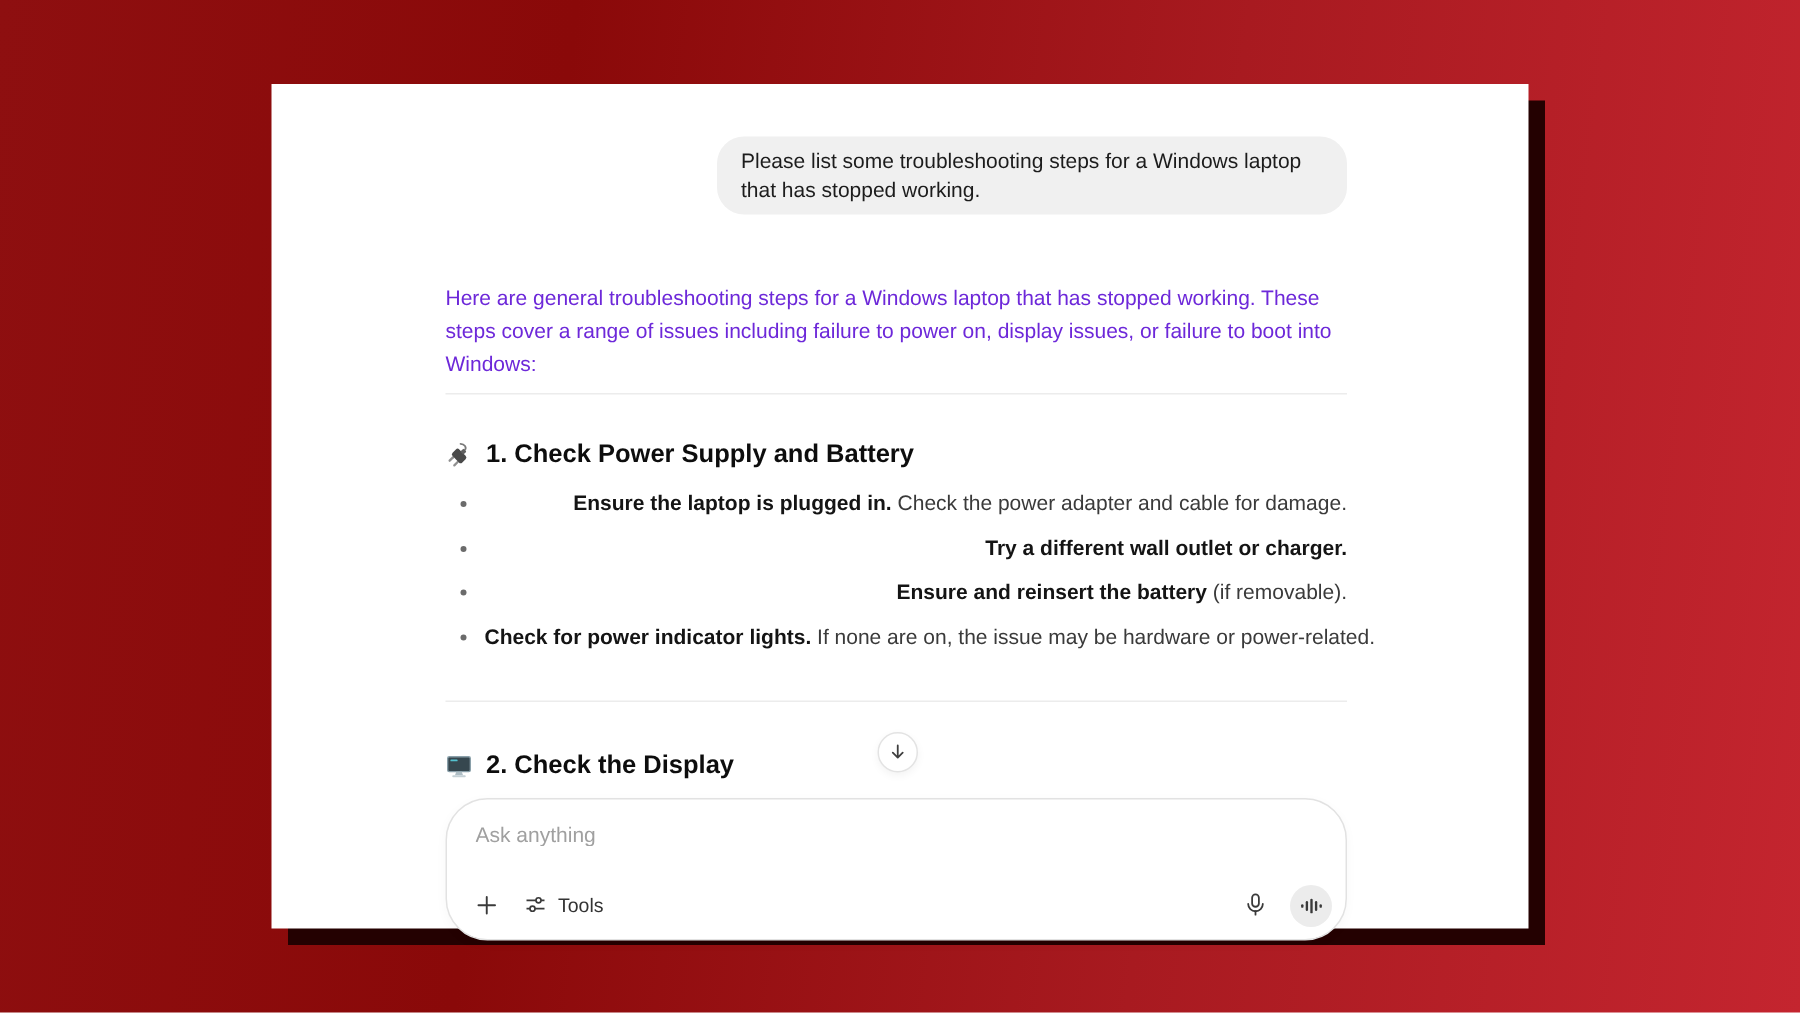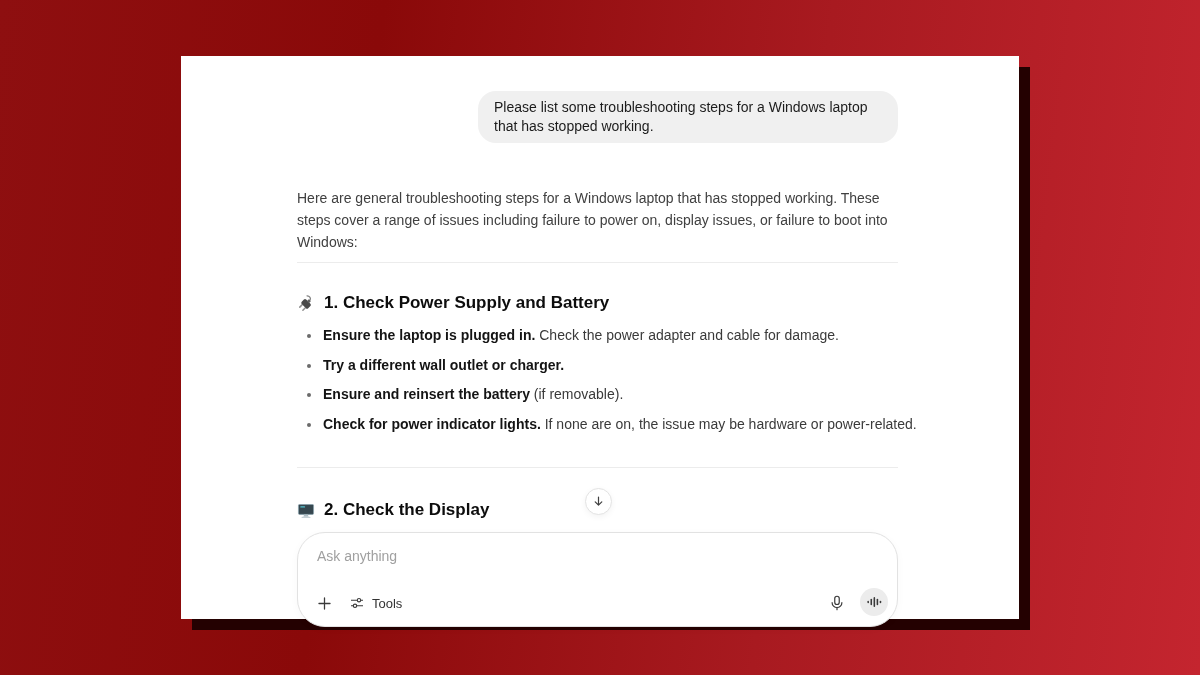--- a/index.html
+++ b/index.html
@@ -22,7 +22,7 @@
     background:#f0f0f0; border-radius:18px; padding:7px 16px;
     line-height:19px; color:#1c1c1c;margin-top:23px;
   }
-  .intro { position:absolute; top:131px; left:0; width:100%; line-height:22px; color:#404040; }
+  .intro { position:absolute; top:131px; left:0; width:100%; line-height:22px; color:#6d28d9; }
   .divider { position:absolute; left:0; width:100%; height:1px; background:#ececec; }
   .divider-1 { top:206px; }
   .divider-2 { top:411px; }

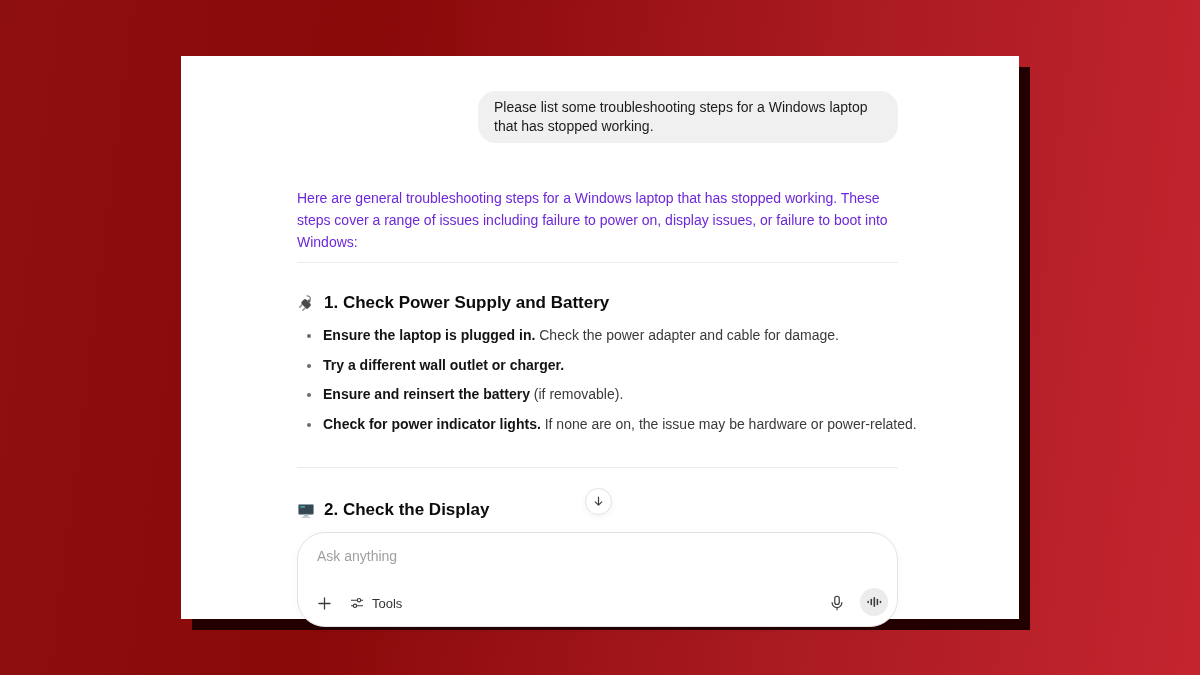--- a/index.html
+++ b/index.html
@@ -35,7 +35,7 @@
   .bullets { position:absolute; top:265px; left:0; width:100%; list-style:none; }
   .bullets li {
     position:relative; padding-left:26px; height:29.5px; line-height:29.5px;
-    white-space:nowrap; color:#3a3a3a;
+    white-space:nowrap; color:#3a3a3a;text-align:right;
   }
   .bullets li::before {
     content:""; position:absolute; left:10px; top:13px; width:4px; height:4px;

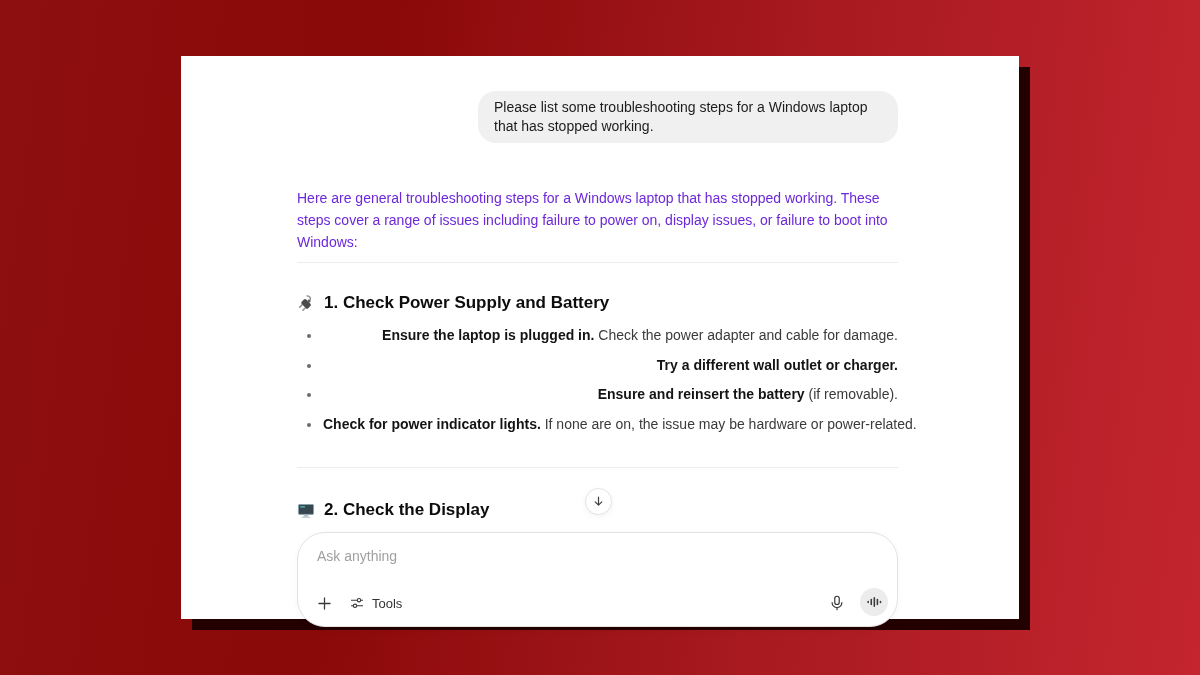--- a/index.html
+++ b/index.html
@@ -61,7 +61,7 @@
   .ask-input::placeholder { color:#a0a0a0; }
   .composer-row {
     position:absolute; left:11px; right:9px; bottom:8px; height:30px;
-    display:flex; align-items:flex-start;margin-top:24px;
+    display:flex; align-items:flex-end;margin-top:24px;
   }
   .icon-btn {
     width:30px; height:30px; border-radius:50%; display:flex;

